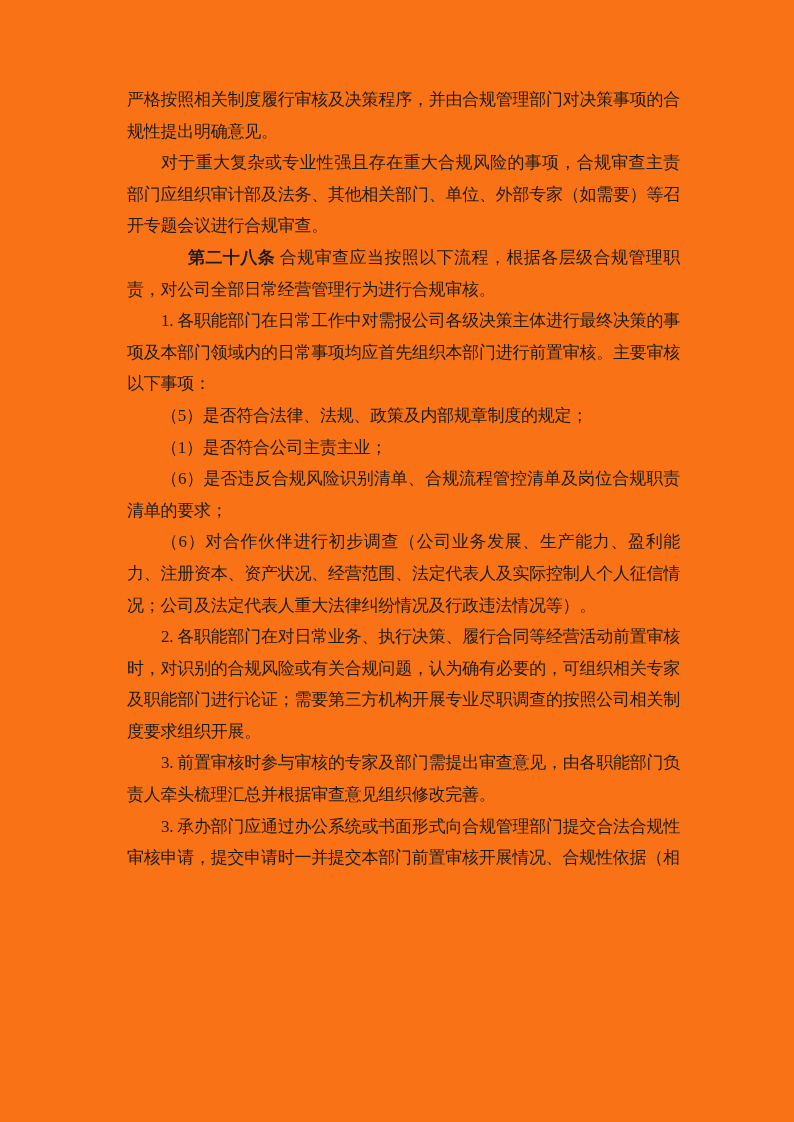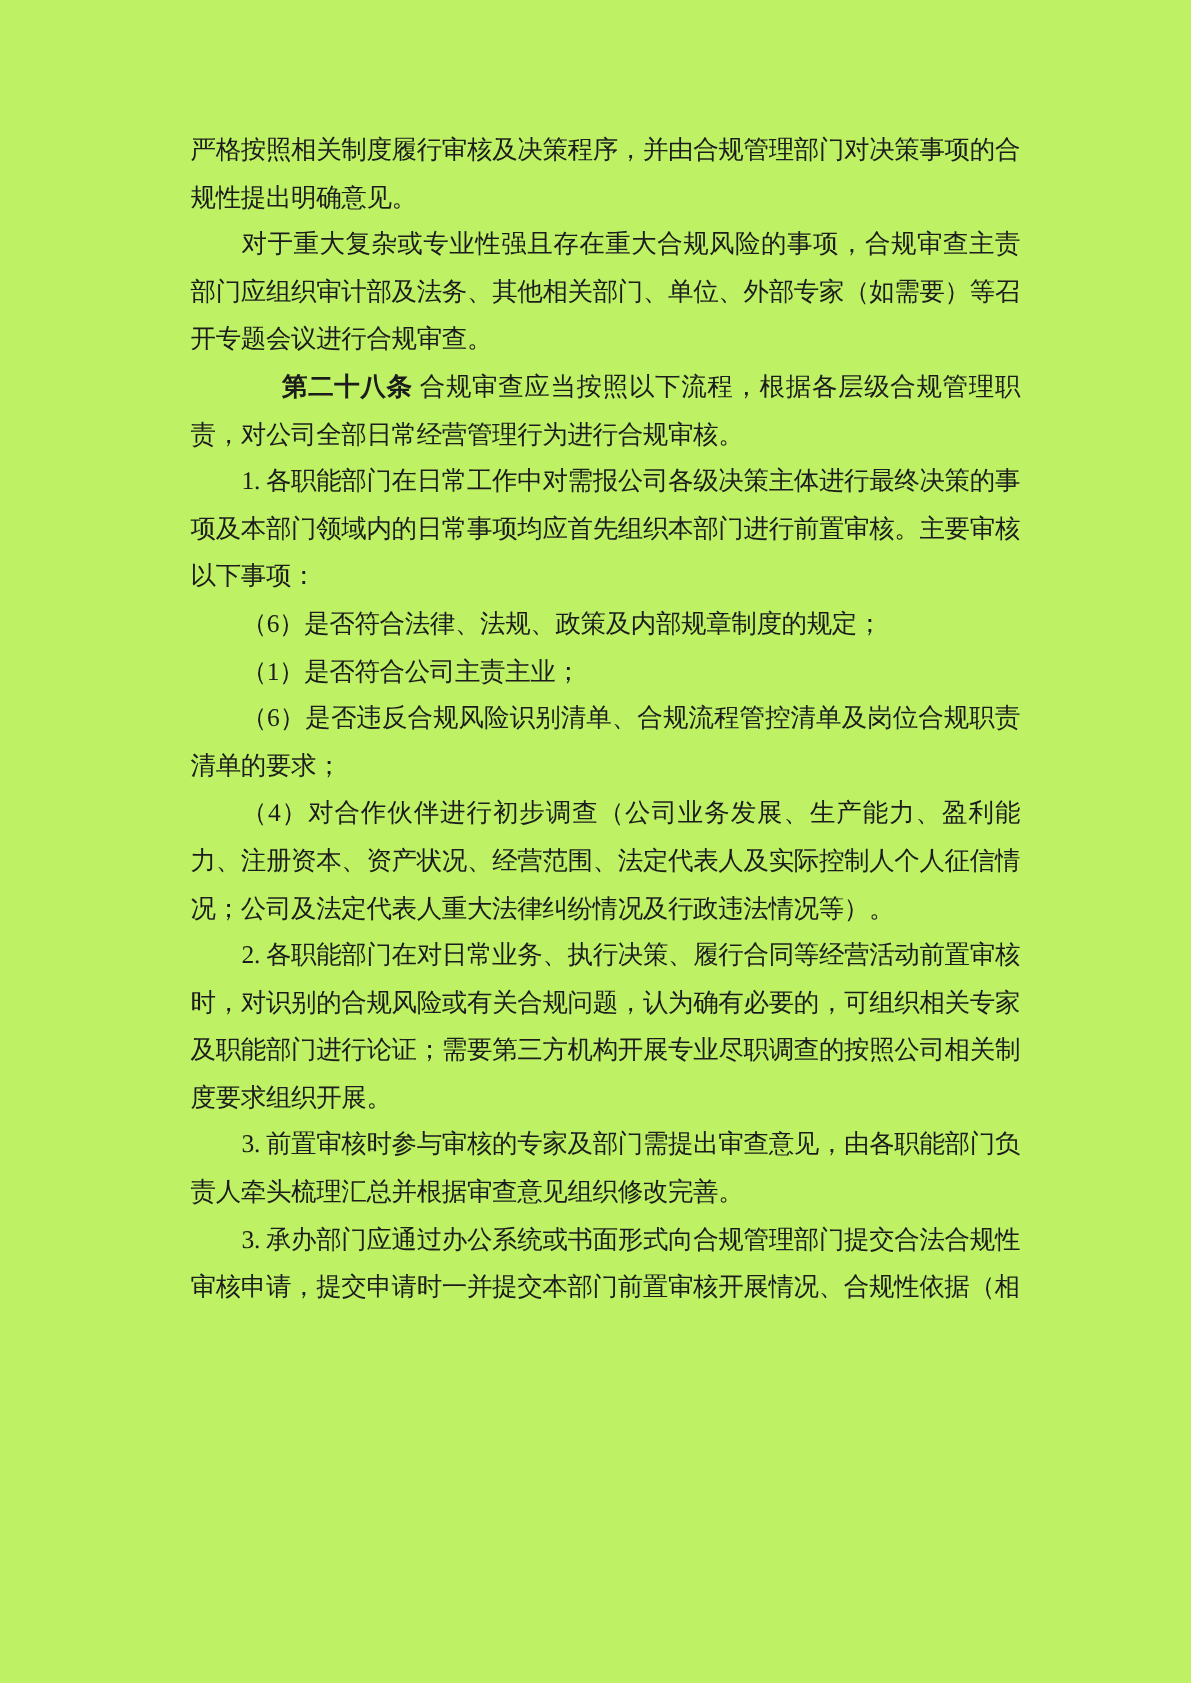--- a/index.html
+++ b/index.html
@@ -11,7 +11,7 @@
     position: relative;
     width: 794px;
     height: 1122px;
-    background: #bef264;
+    background: #f97316;
     overflow: hidden;
   }
   .doc {

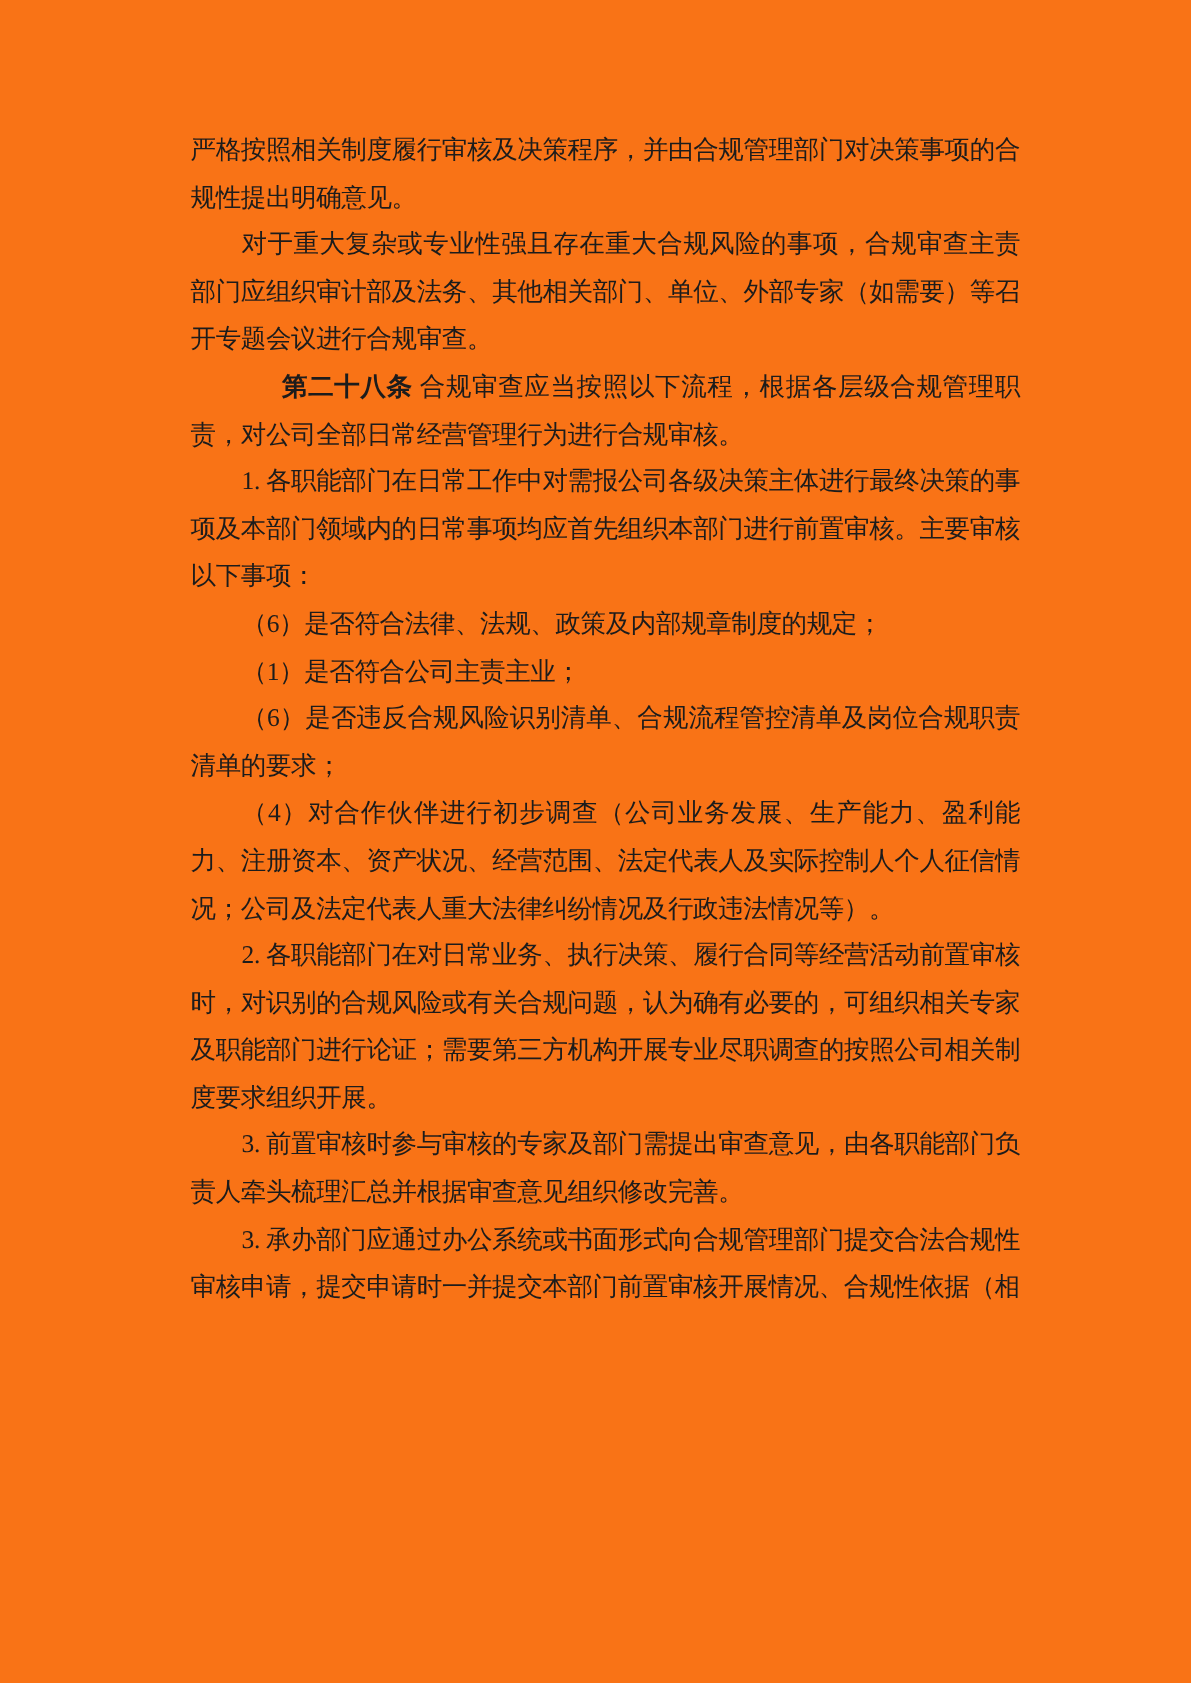--- a/index.html
+++ b/index.html
@@ -55,7 +55,7 @@
 
     <p class="para indent">1. 各职能部门在日常工作中对需报公司各级决策主体进行最终决策的事项及本部门领域内的日常事项均应首先组织本部门进行前置审核。主要审核以下事项：</p>
 
-    <p class="para indent">（6）是否符合法律、法规、政策及内部规章制度的规定；</p>
+    <p class="para indent">（5）是否符合法律、法规、政策及内部规章制度的规定；</p>
 
     <p class="para indent">（1）是否符合公司主责主业；</p>
 

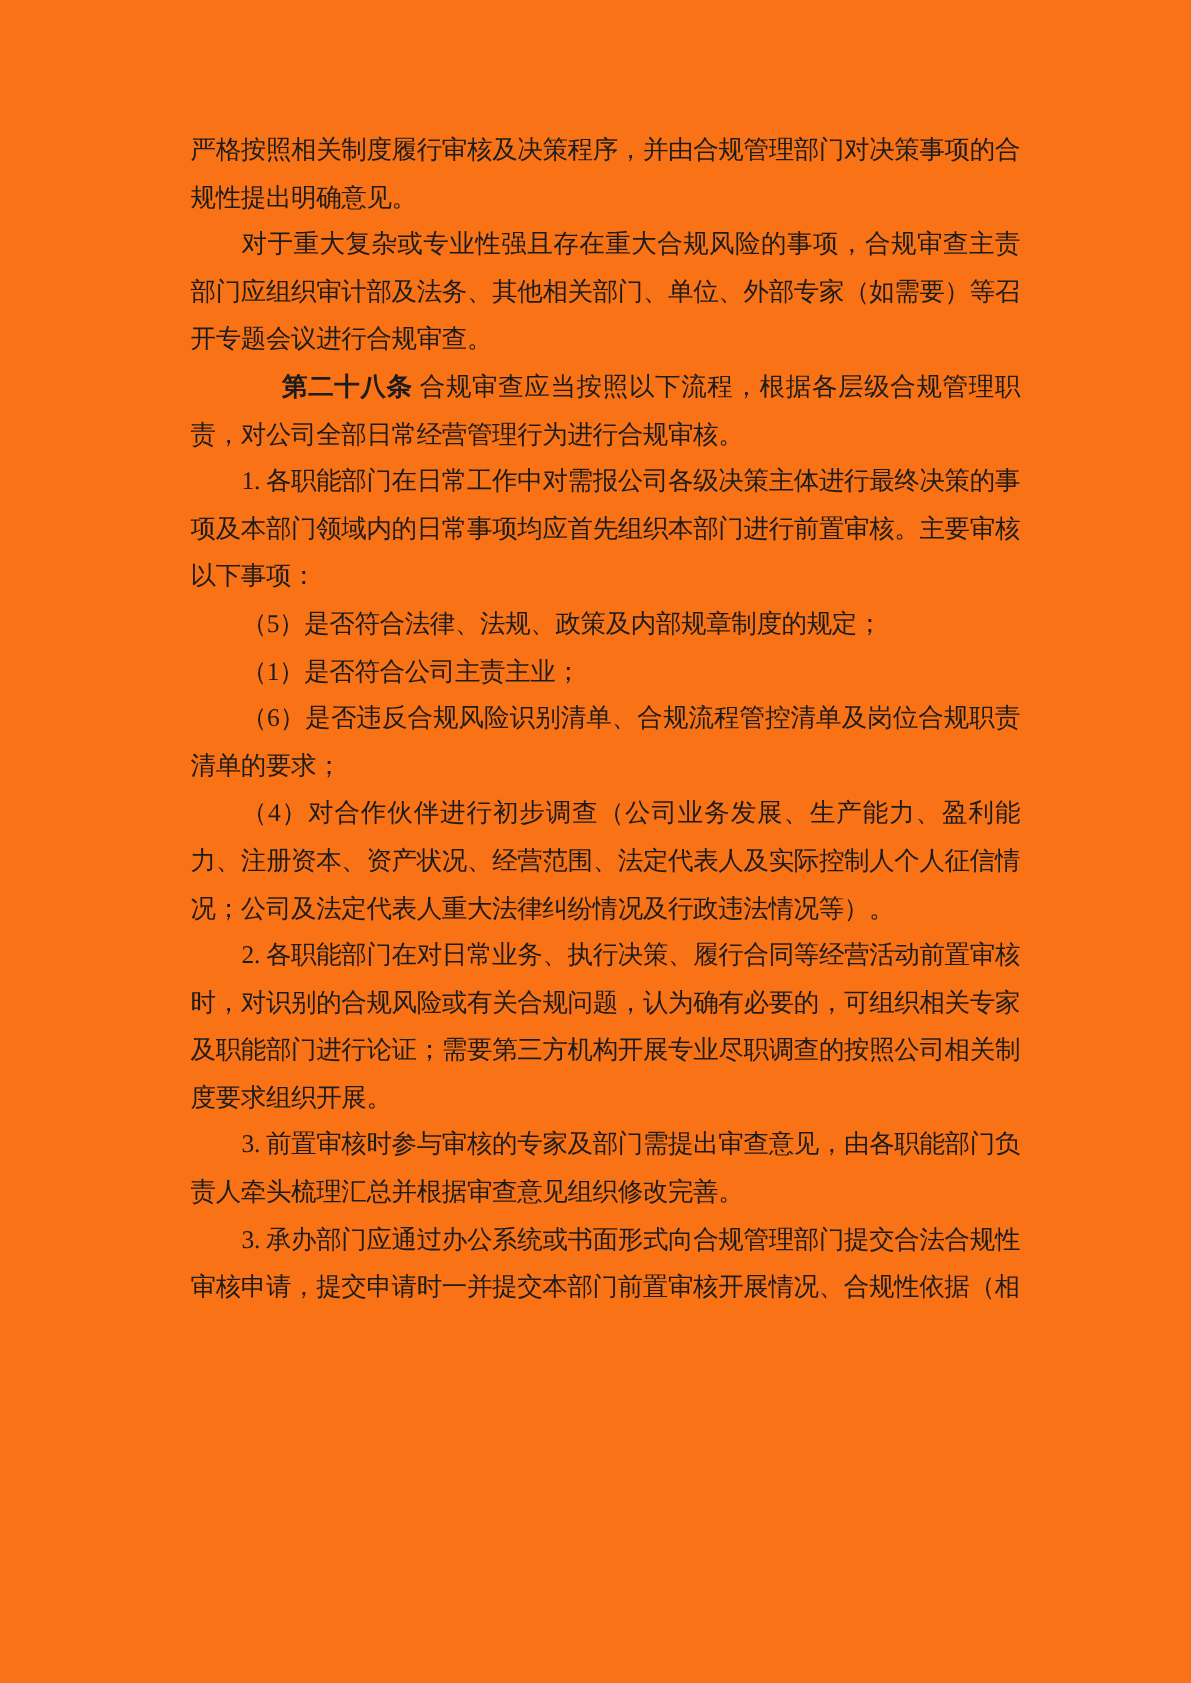--- a/index.html
+++ b/index.html
@@ -61,7 +61,7 @@
 
     <p class="para indent">（6）是否违反合规风险识别清单、合规流程管控清单及岗位合规职责清单的要求；</p>
 
-    <p class="para indent">（4）对合作伙伴进行初步调查（公司业务发展、生产能力、盈利能力、注册资本、资产状况、经营范围、法定代表人及实际控制人个人征信情况；公司及法定代表人重大法律纠纷情况及行政违法情况等）。</p>
+    <p class="para indent">（6）对合作伙伴进行初步调查（公司业务发展、生产能力、盈利能力、注册资本、资产状况、经营范围、法定代表人及实际控制人个人征信情况；公司及法定代表人重大法律纠纷情况及行政违法情况等）。</p>
 
     <p class="para indent">2. 各职能部门在对日常业务、执行决策、履行合同等经营活动前置审核时，对识别的合规风险或有关合规问题，认为确有必要的，可组织相关专家及职能部门进行论证；需要第三方机构开展专业尽职调查的按照公司相关制度要求组织开展。</p>
 

